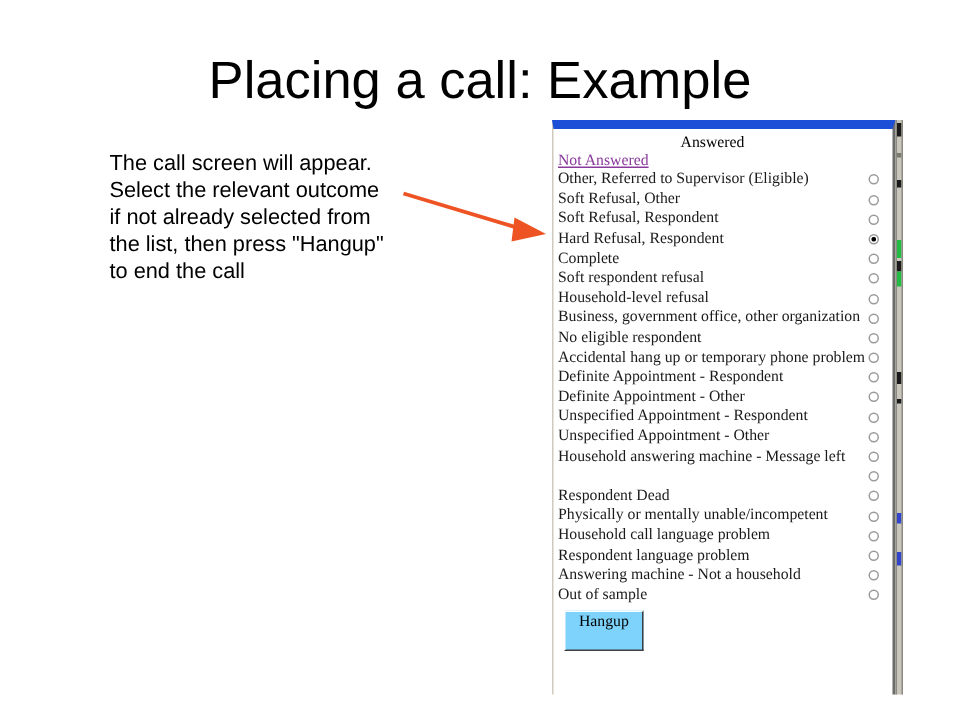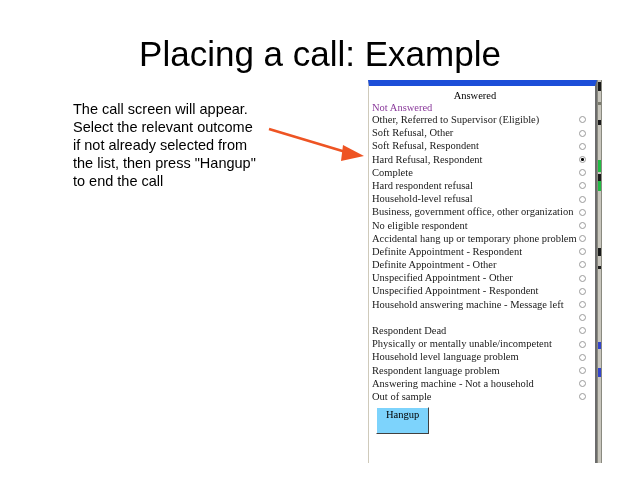--- a/index.html
+++ b/index.html
@@ -87,6 +87,7 @@
     font-family: "Liberation Serif", serif;
     font-size: 10.5px;
     color: #8a3a9b;
+    text-decoration: underline;
     cursor: pointer;
     width: max-content;
   }

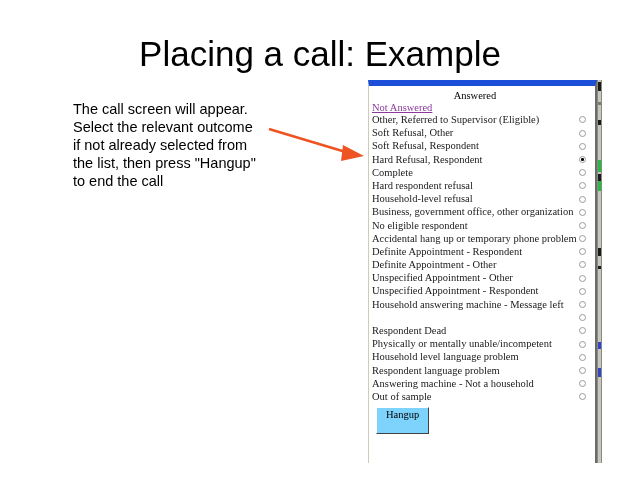--- a/index.html
+++ b/index.html
@@ -194,7 +194,7 @@
         <li><span>Soft Refusal, Respondent</span><span class="radio"></span></li>
         <li><span>Hard Refusal, Respondent</span><span class="radio checked"></span></li>
         <li><span>Complete</span><span class="radio"></span></li>
-        <li><span>Hard respondent refusal</span><span class="radio"></span></li>
+        <li><span>Soft respondent refusal</span><span class="radio"></span></li>
         <li><span>Household-level refusal</span><span class="radio"></span></li>
         <li><span>Business, government office, other organization</span><span class="radio"></span></li>
         <li><span>No eligible respondent</span><span class="radio"></span></li>

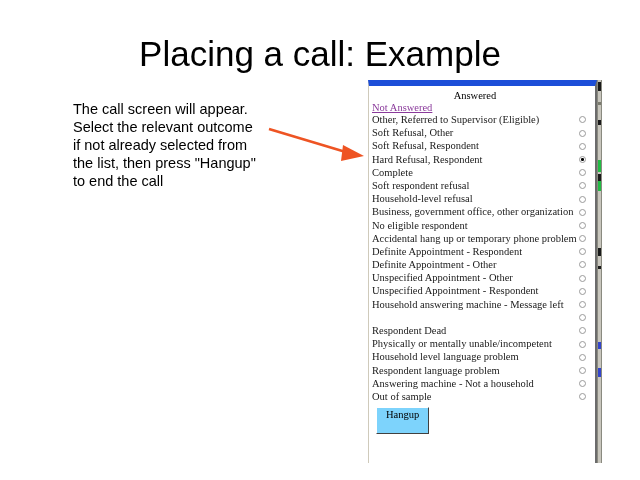--- a/index.html
+++ b/index.html
@@ -201,8 +201,8 @@
         <li><span>Accidental hang up or temporary phone problem</span><span class="radio"></span></li>
         <li><span>Definite Appointment - Respondent</span><span class="radio"></span></li>
         <li><span>Definite Appointment - Other</span><span class="radio"></span></li>
+        <li><span>Unspecified Appointment - Respondent</span><span class="radio"></span></li>
         <li><span>Unspecified Appointment - Other</span><span class="radio"></span></li>
-        <li><span>Unspecified Appointment - Respondent</span><span class="radio"></span></li>
         <li><span>Household answering machine - Message left</span><span class="radio"></span></li>
         <li><span class="radio"></span></li>
         <li><span>Respondent Dead</span><span class="radio"></span></li>

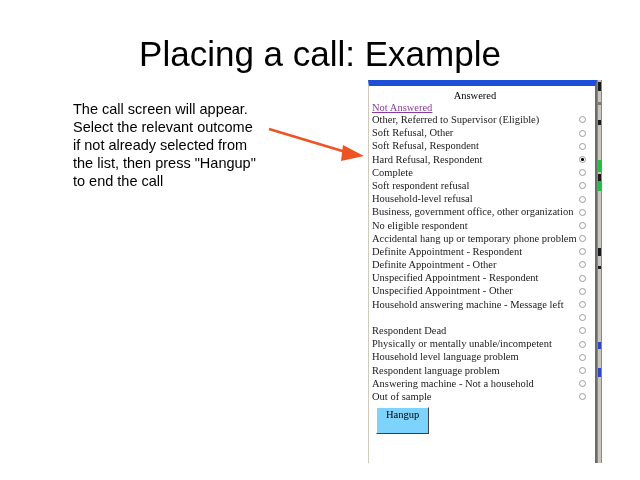--- a/index.html
+++ b/index.html
@@ -207,7 +207,7 @@
         <li><span class="radio"></span></li>
         <li><span>Respondent Dead</span><span class="radio"></span></li>
         <li><span>Physically or mentally unable/incompetent</span><span class="radio"></span></li>
-        <li><span>Household level language problem</span><span class="radio"></span></li>
+        <li><span>Household call language problem</span><span class="radio"></span></li>
         <li><span>Respondent language problem</span><span class="radio"></span></li>
         <li><span>Answering machine - Not a household</span><span class="radio"></span></li>
         <li><span>Out of sample</span><span class="radio"></span></li>

